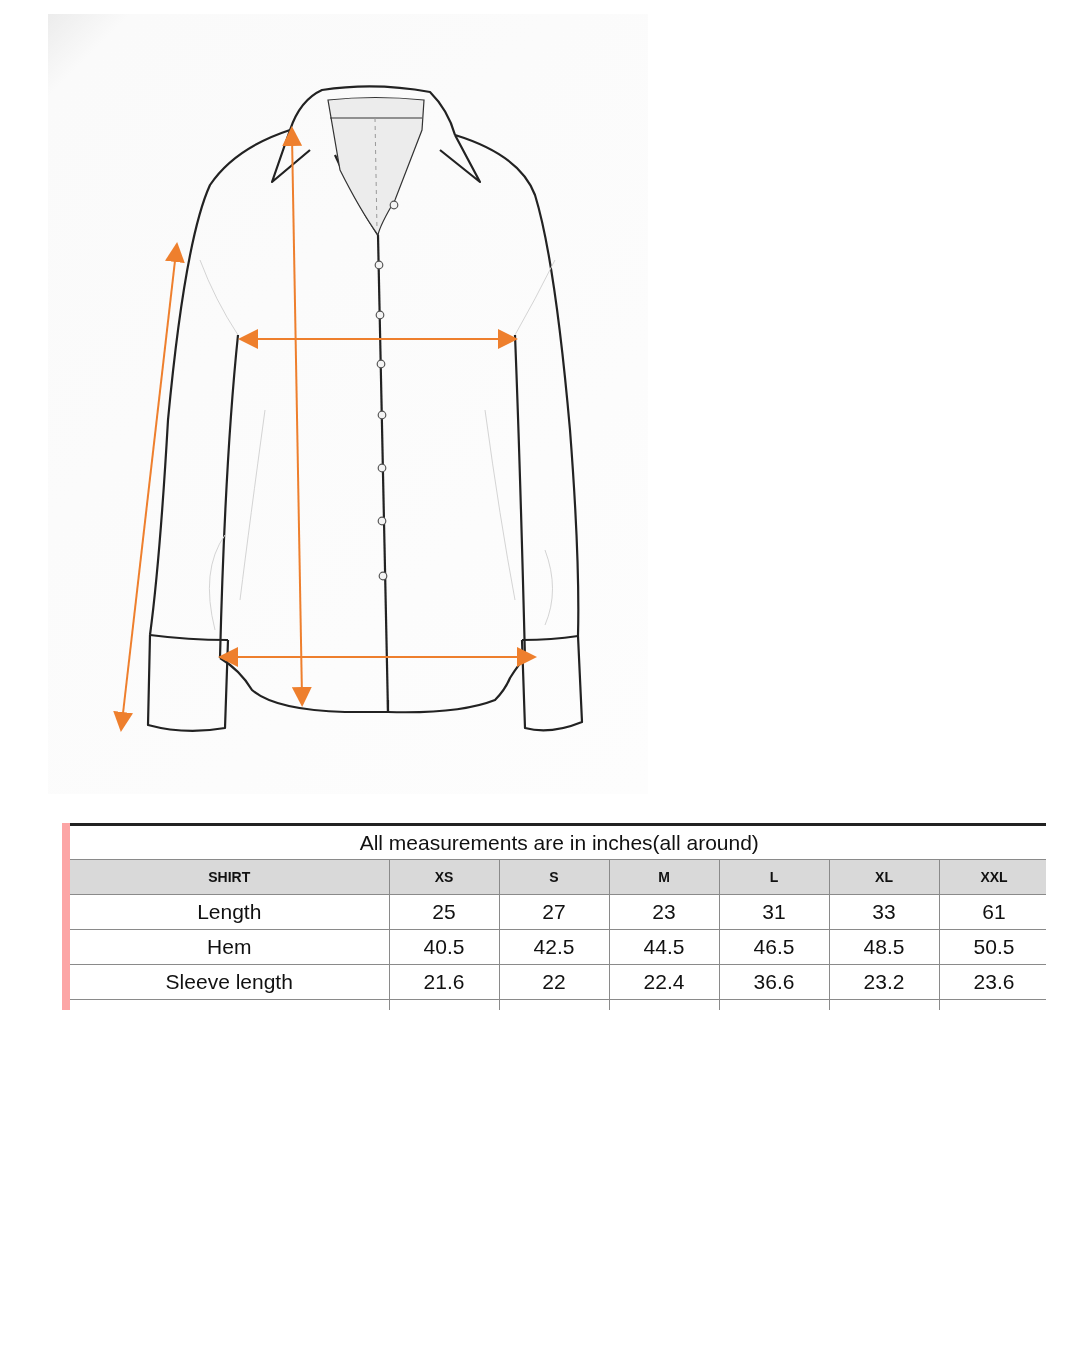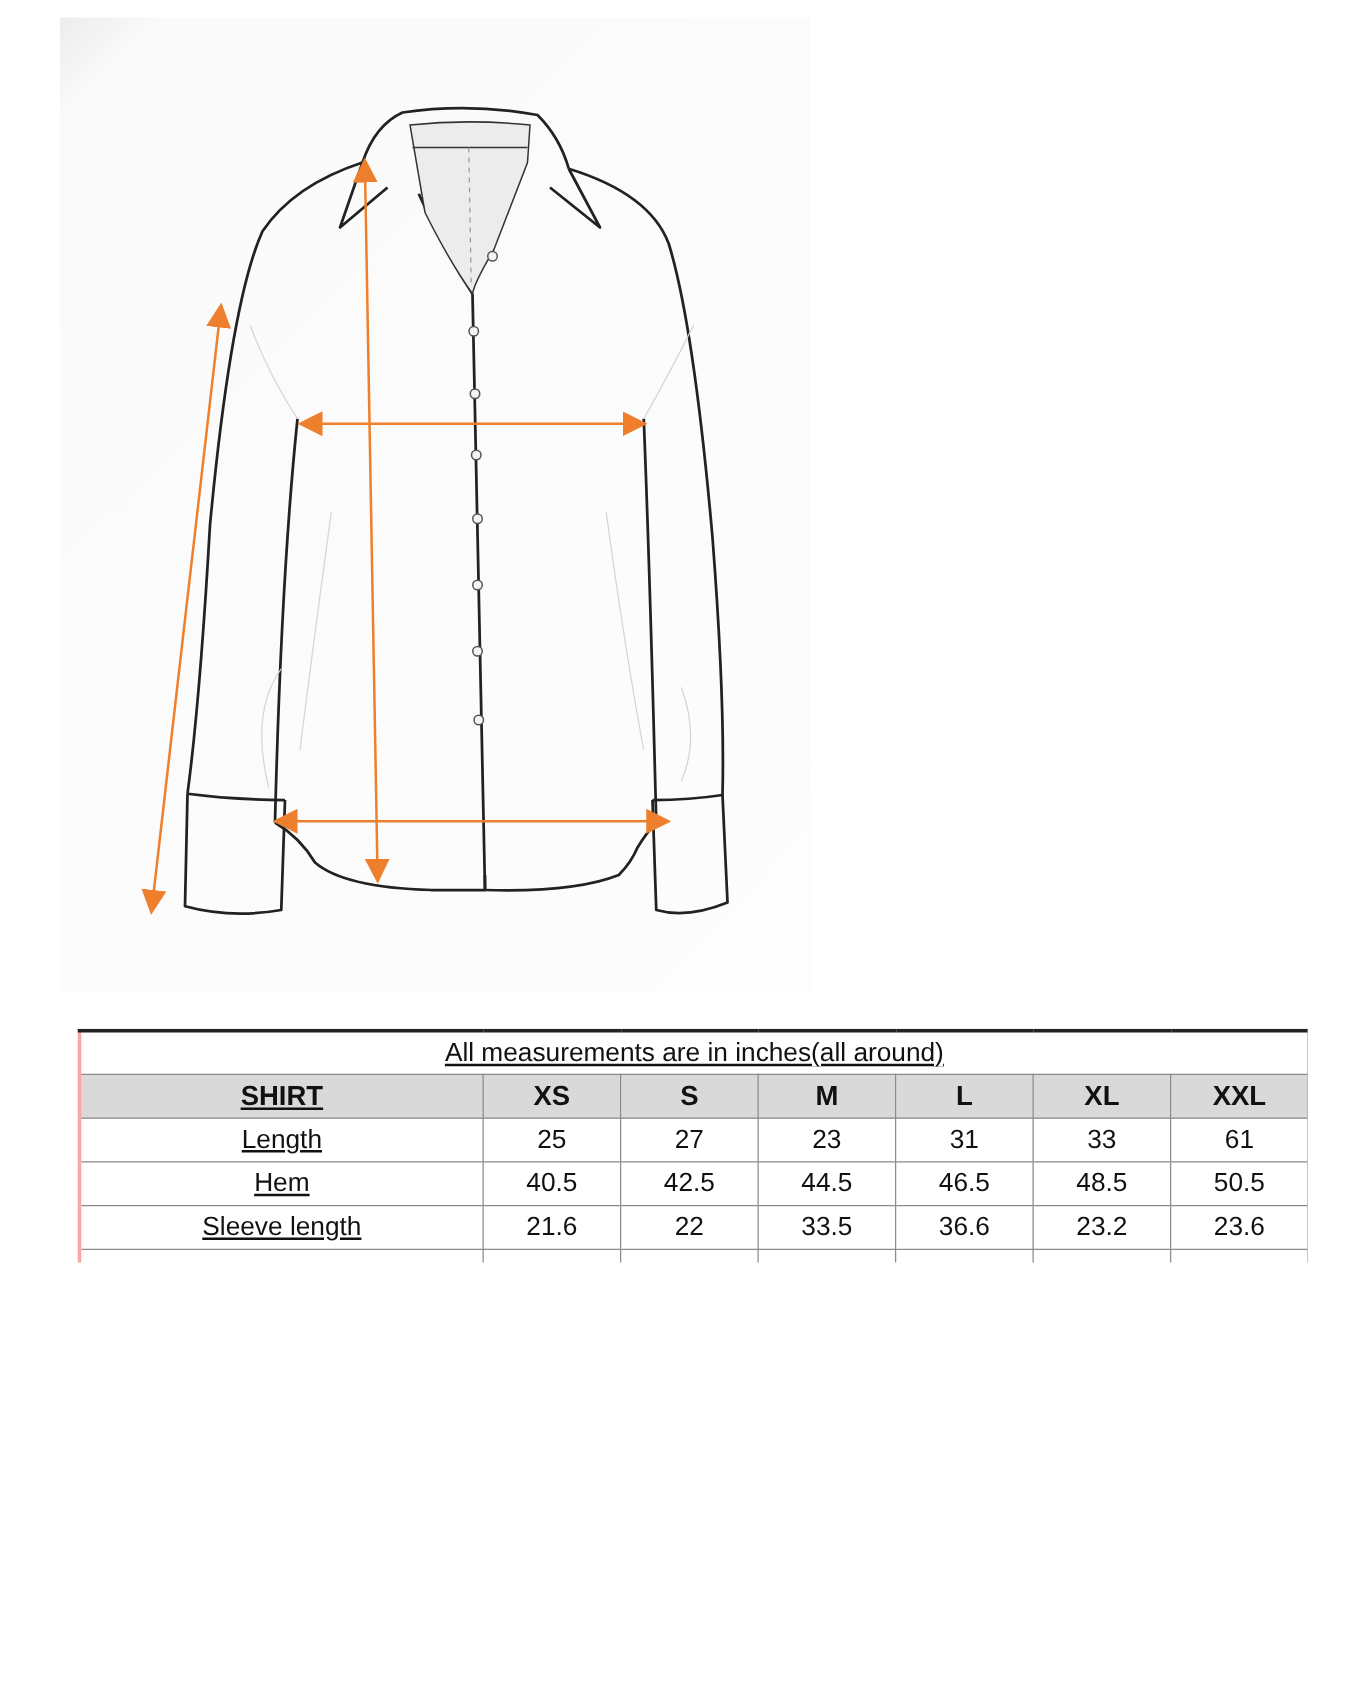--- a/index.html
+++ b/index.html
@@ -31,7 +31,7 @@
     table.size tr.head th {
       background: #d9d9d9; font-weight: bold; font-size: 22px;
     }
-    table.size tr td:first-child, table.size tr th:first-child { border-left: 3px solid #fca5a5; text-decoration: underline; }
+    table.size tr td:first-child, table.size tr th:first-child { border-left: 8px solid #fca5a5; }
     table.size tr td:last-child, table.size tr th:last-child { border-right: 3px solid #222; }
     table.size tr.tail td { height: 10px; border-bottom: none; }
   </style>

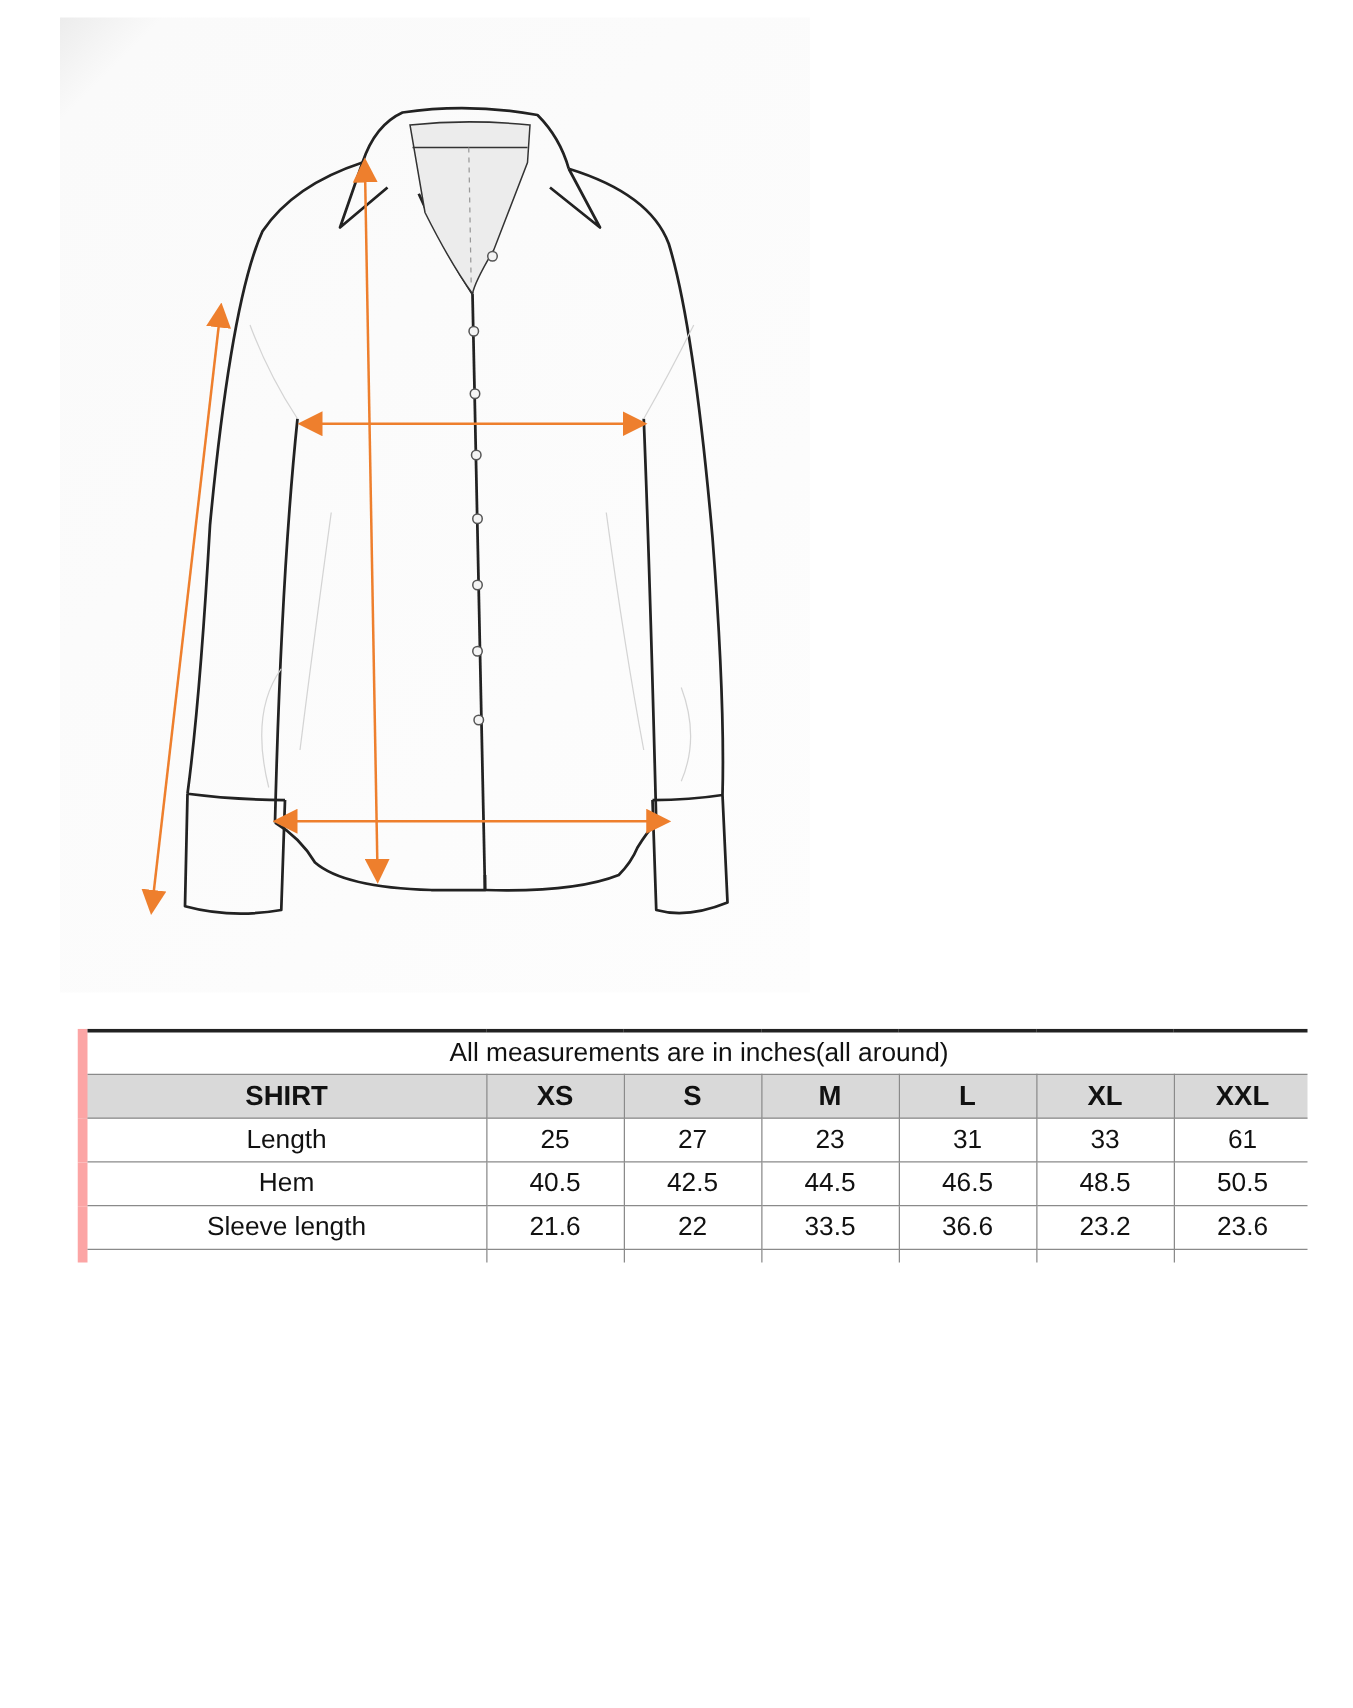--- a/index.html
+++ b/index.html
@@ -29,7 +29,7 @@
       height: 33px;
     }
     table.size tr.head th {
-      background: #d9d9d9; font-weight: bold; font-size: 22px;
+      background: #d9d9d9; font-weight: bold; font-size: 14px;
     }
     table.size tr td:first-child, table.size tr th:first-child { border-left: 8px solid #fca5a5; }
     table.size tr td:last-child, table.size tr th:last-child { border-right: 3px solid #222; }

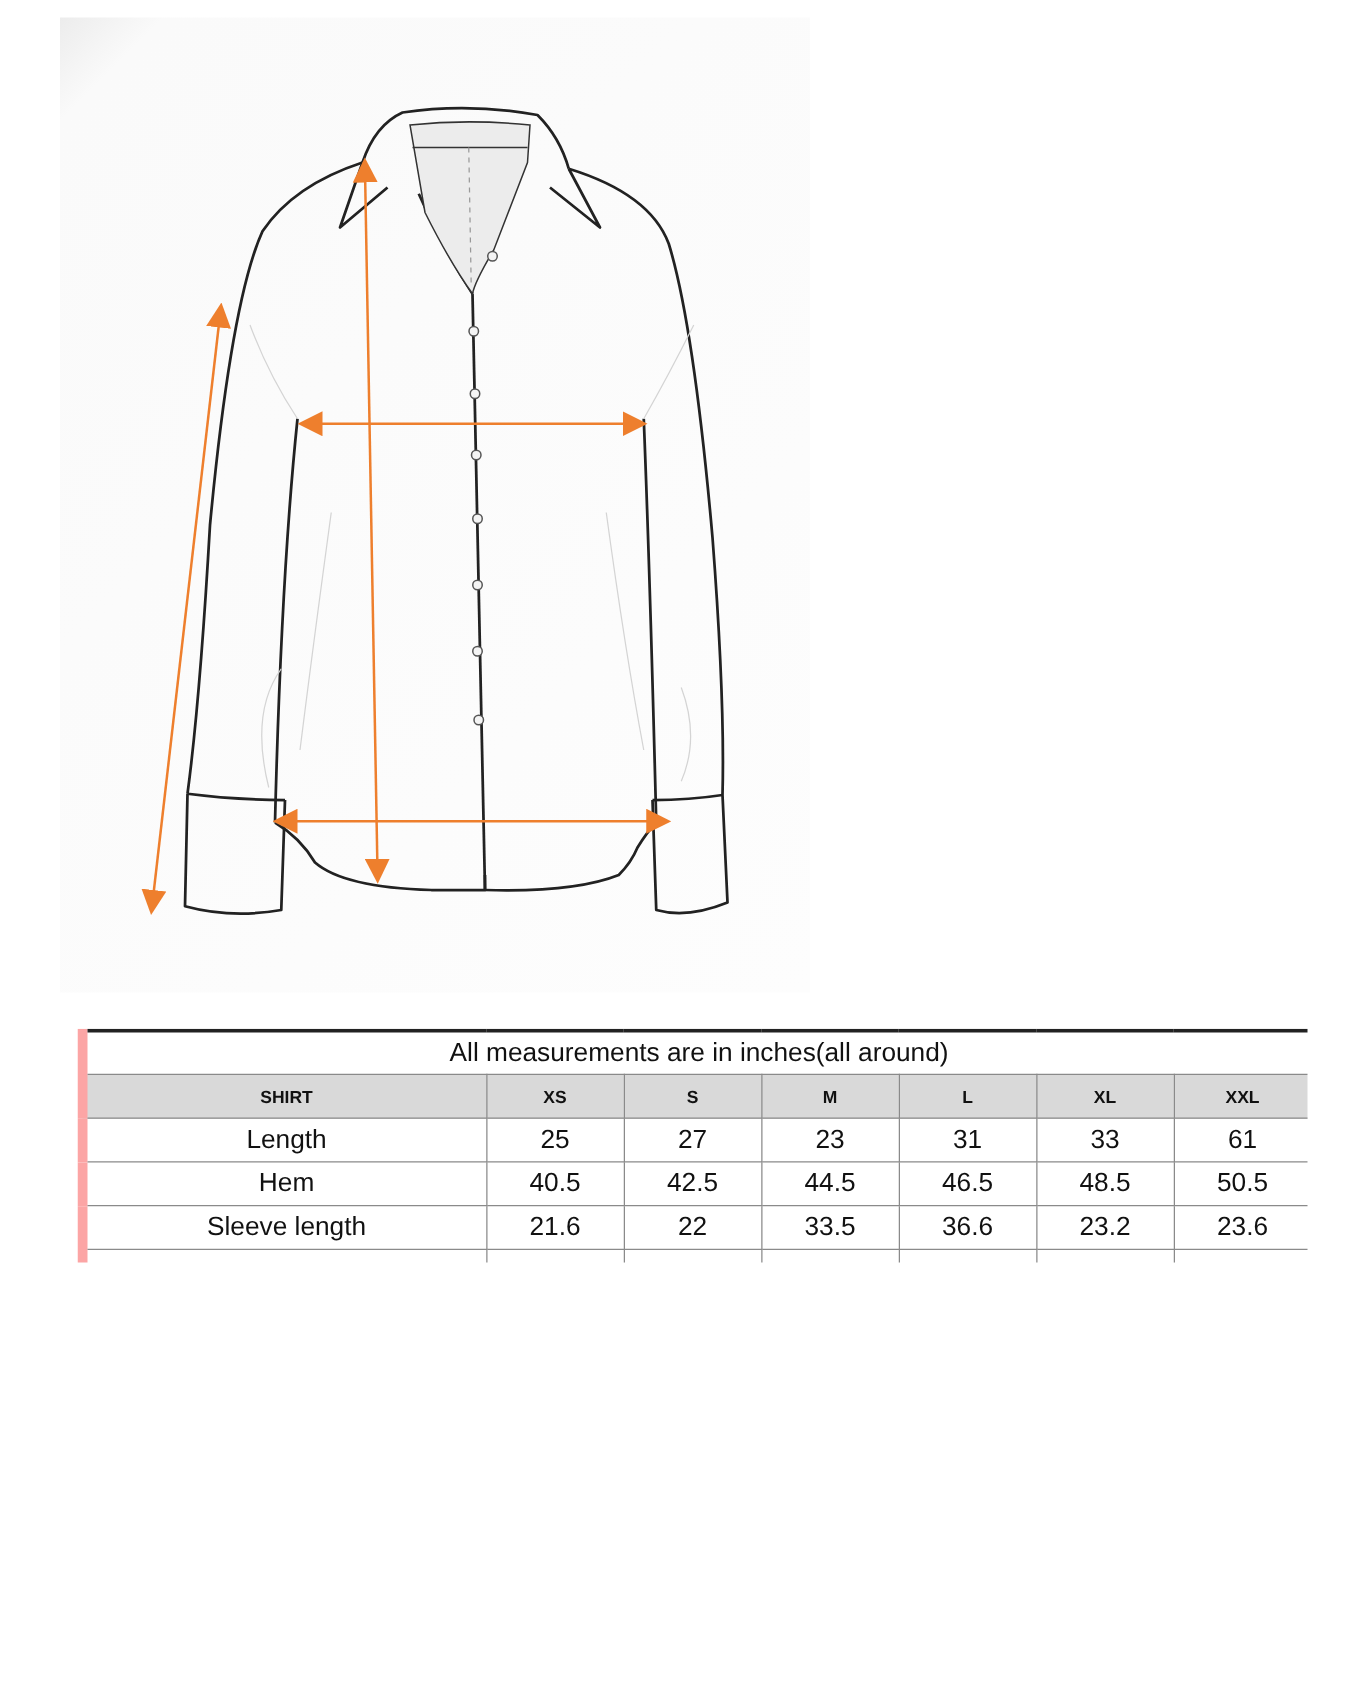--- a/index.html
+++ b/index.html
@@ -151,7 +151,7 @@
       <td>Sleeve length</td>
       <td>21.6</td>
       <td>22</td>
-      <td>33.5</td>
+      <td>22.4</td>
       <td>36.6</td>
       <td>23.2</td>
       <td>23.6</td>

